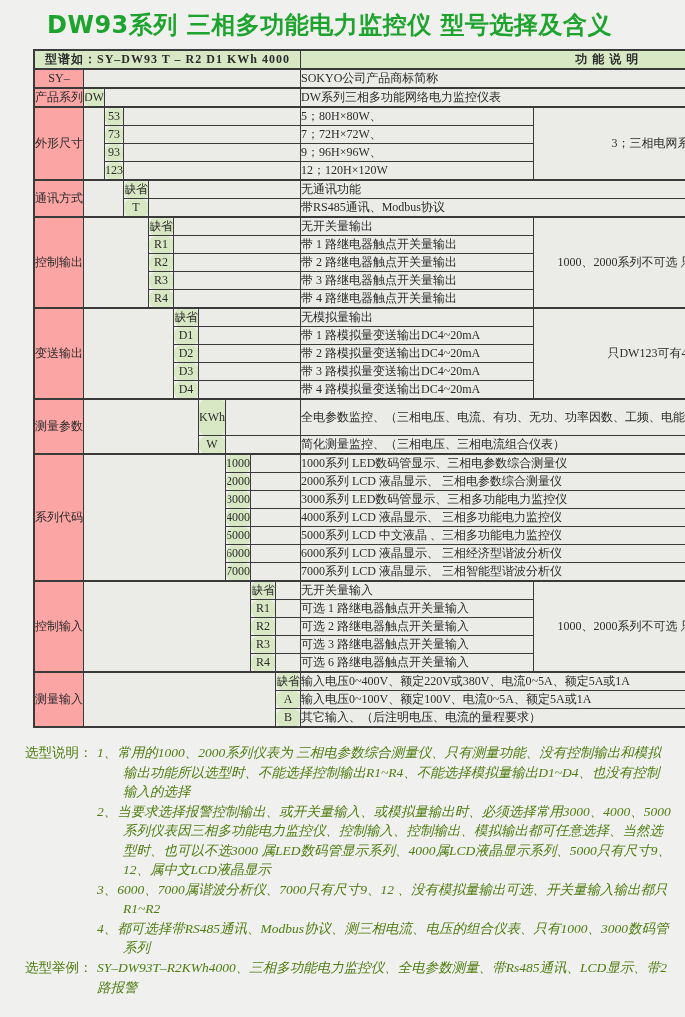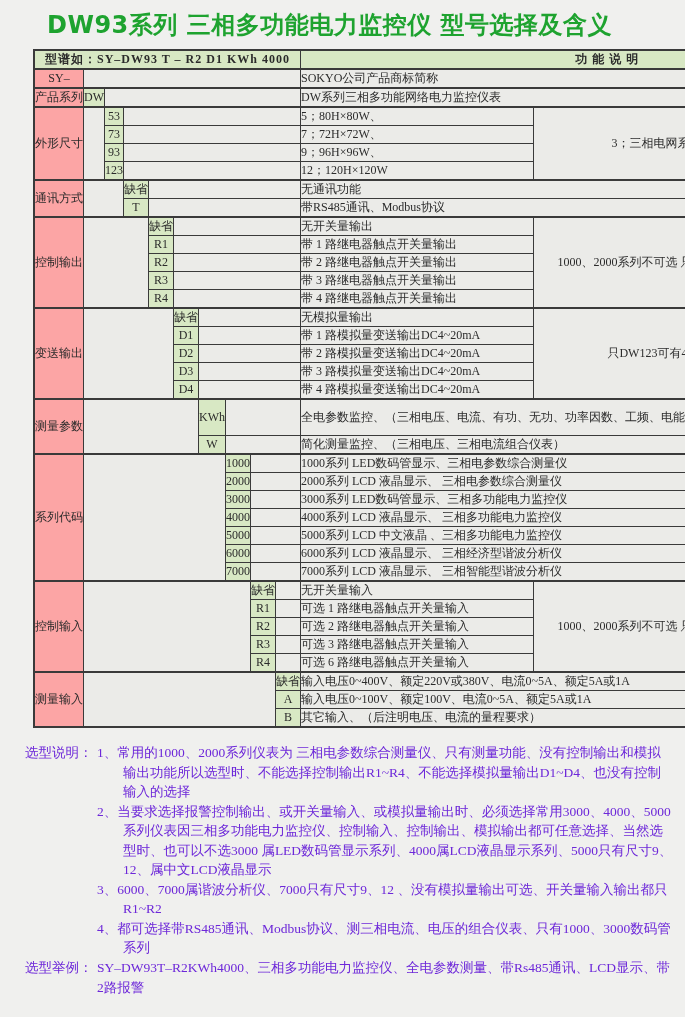--- a/index.html
+++ b/index.html
@@ -36,7 +36,7 @@
   tr.s > td{border-top:2px solid #3a3a3a;}
   td.h{background:#d8e8c4;text-align:center;font-size:12.5px;letter-spacing:1px;font-weight:bold;}
   td.l{background:#fca5a5;text-align:center;font-size:11.5px;}
-  td.c{background:#d8e8c4;text-align:center;font-size:11px;}
+  td.c{background:#d8e8c4;text-align:center;font-size:11px;border-radius:8px;}
   td.e{background:#ebebe8;}
   td.d{background:#ebebe8;text-align:left;padding:0 4px 0 7px;font-size:12.5px;}
   td.w{white-space:normal;line-height:1.35;}

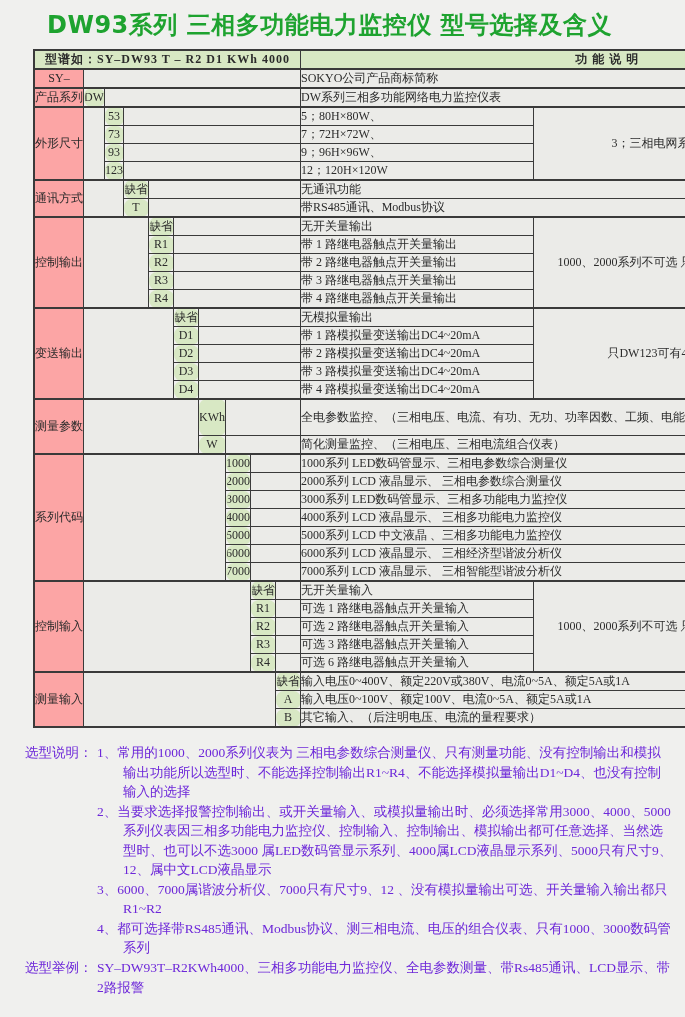--- a/index.html
+++ b/index.html
@@ -50,7 +50,7 @@
     margin:15px 0 0 25px;
     width:648px;
     font-size:13.5px;
-    color:#6d28d9;
+    color:#4d7c0f;
   }
   .brow{display:flex;align-items:flex-start;}
   .blab{flex:0 0 72px;white-space:nowrap;line-height:19.5px;}

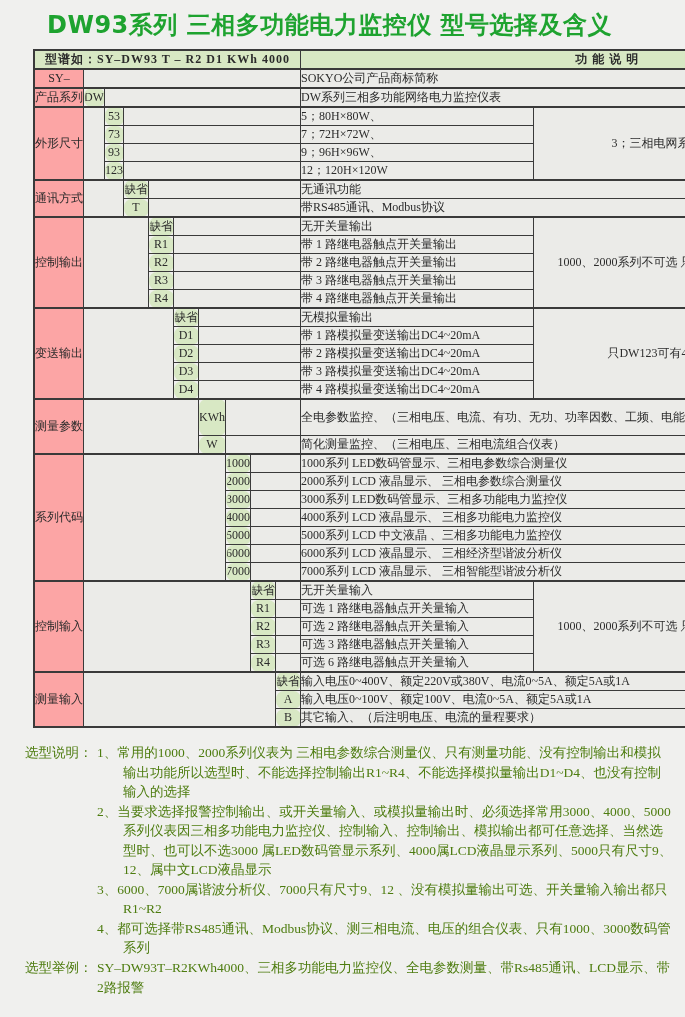--- a/index.html
+++ b/index.html
@@ -54,7 +54,7 @@
   }
   .brow{display:flex;align-items:flex-start;}
   .blab{flex:0 0 72px;white-space:nowrap;line-height:19.5px;}
-  .bitems{flex:1;}
+  .bitems{flex:1;font-style:italic;}
   .bitem{margin:0;padding-left:26px;text-indent:-26px;line-height:19.5px;}
   .ex{padding-left:0;text-indent:0;line-height:20px;}
 </style>

